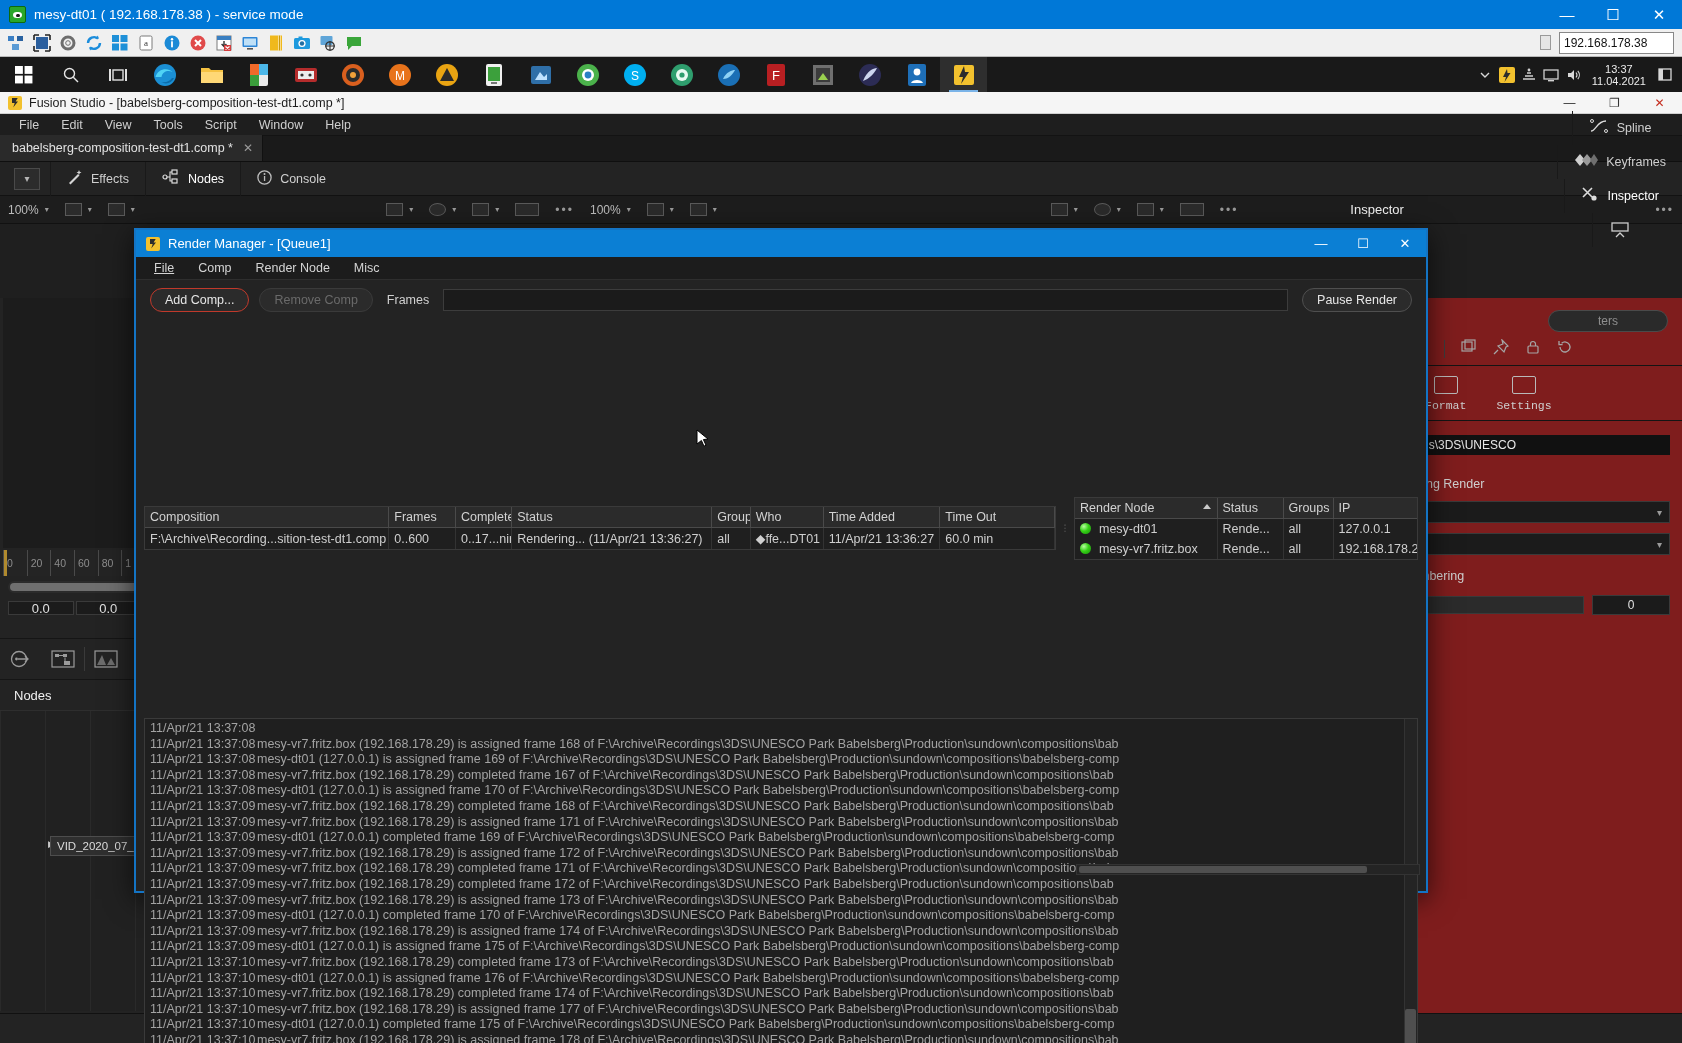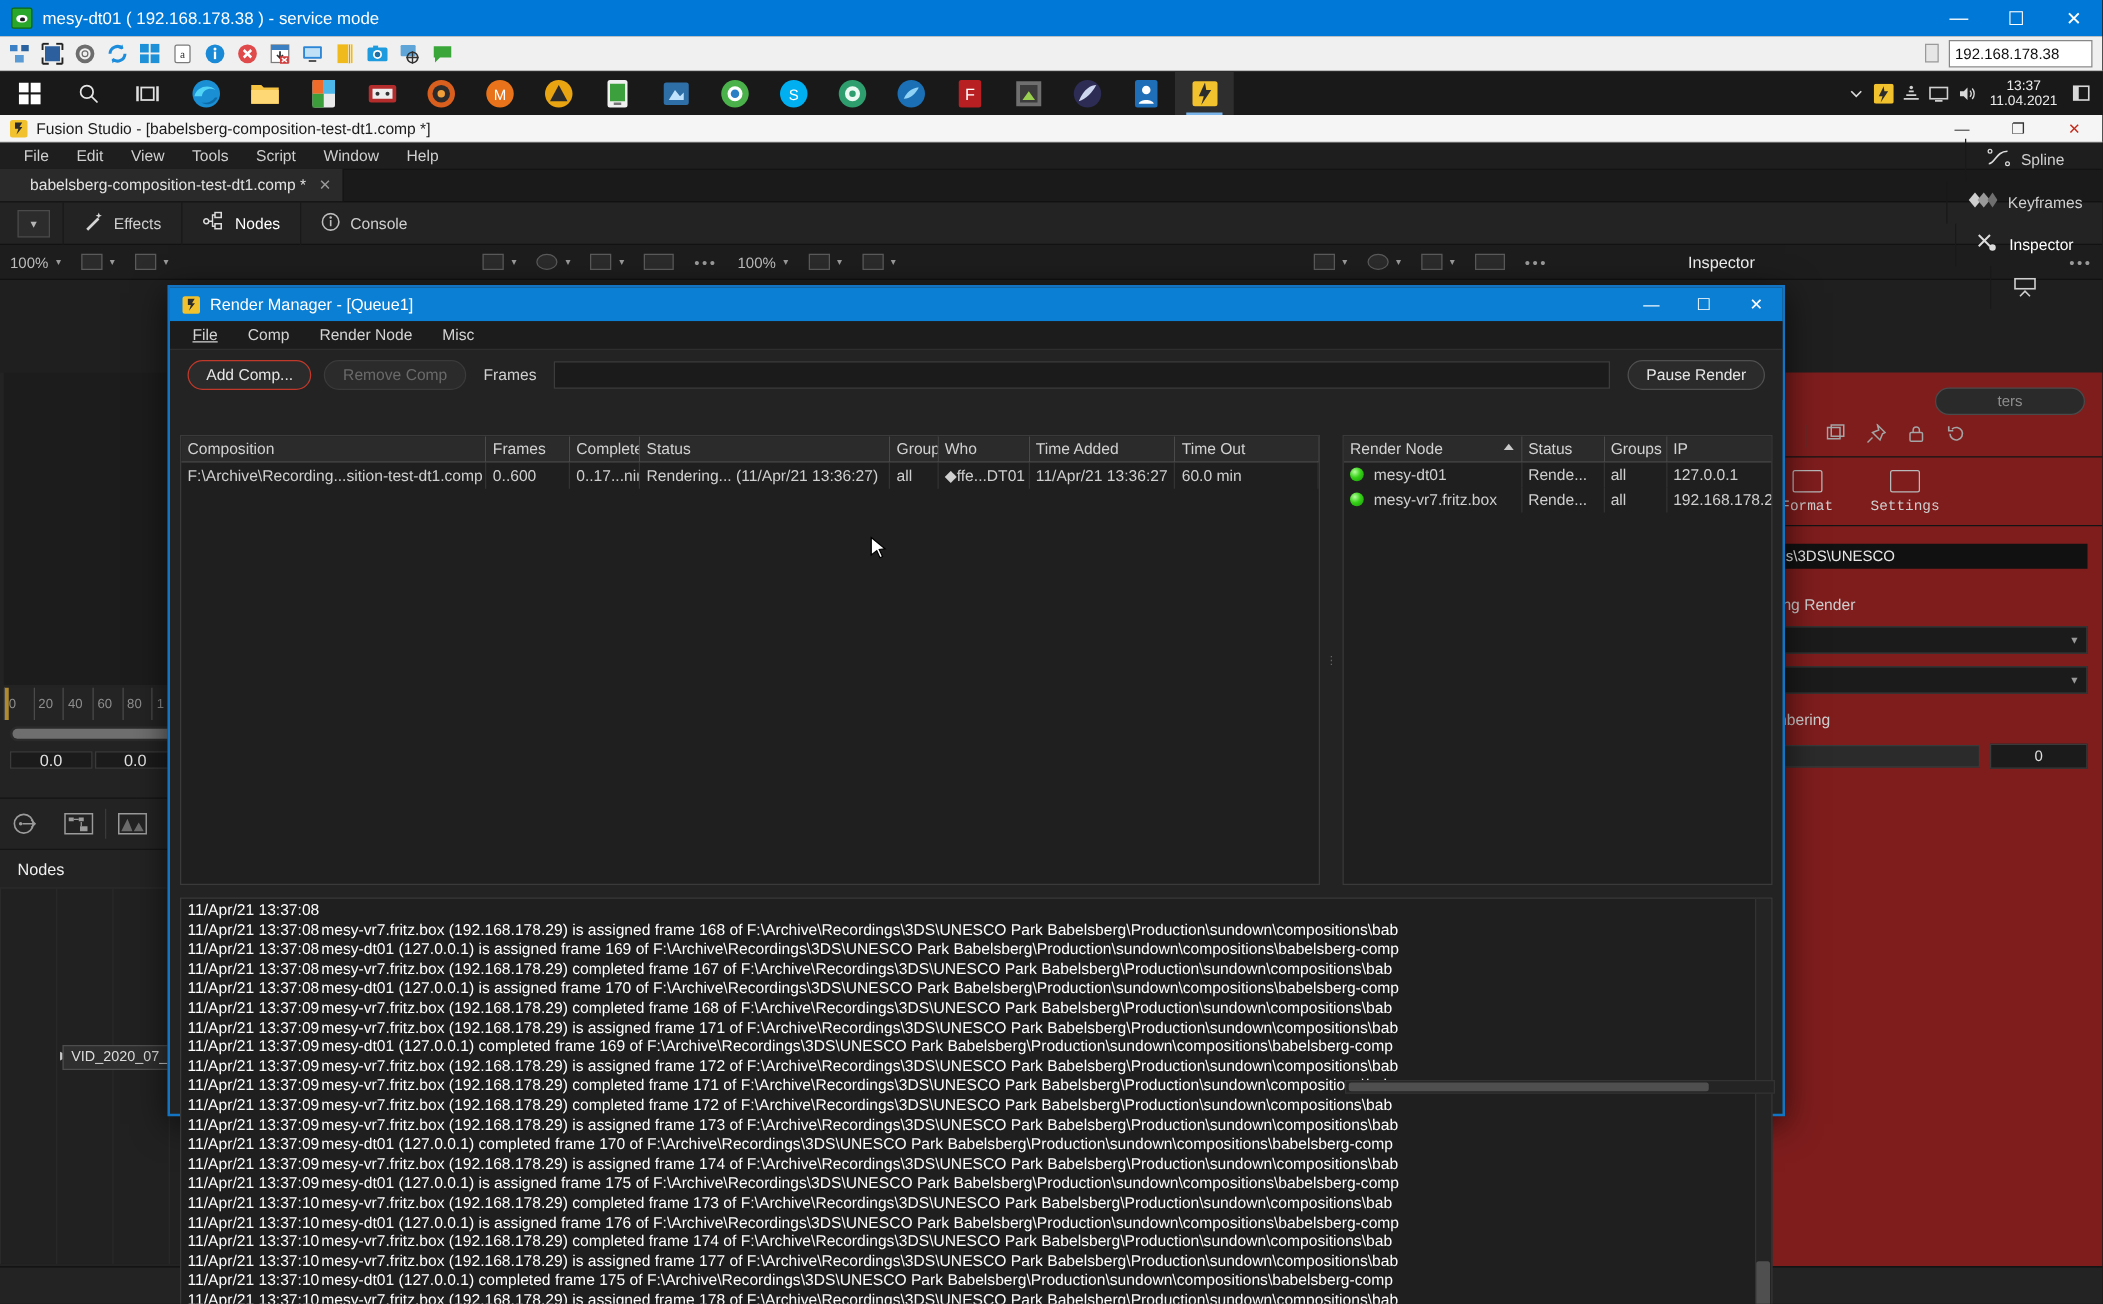--- a/index.html
+++ b/index.html
@@ -83,7 +83,7 @@
   .fusion-tabs{height:26px;background:#1a1a1a;display:flex;align-items:flex-end;border-bottom:1px solid #0f0f0f;}
   .ftab{
     height:26px;background:#2a2a2a;display:flex;align-items:center;gap:10px;
-    padding:0 9px 0 24px;font-size:12.5px;color:#e2e2e2;border-right:1px solid #111;
+    padding:0 9px 0 12px;font-size:12.5px;color:#e2e2e2;border-right:1px solid #111;
   }
   .ftab .x{color:#9a9a9a;font-size:12px;}
 

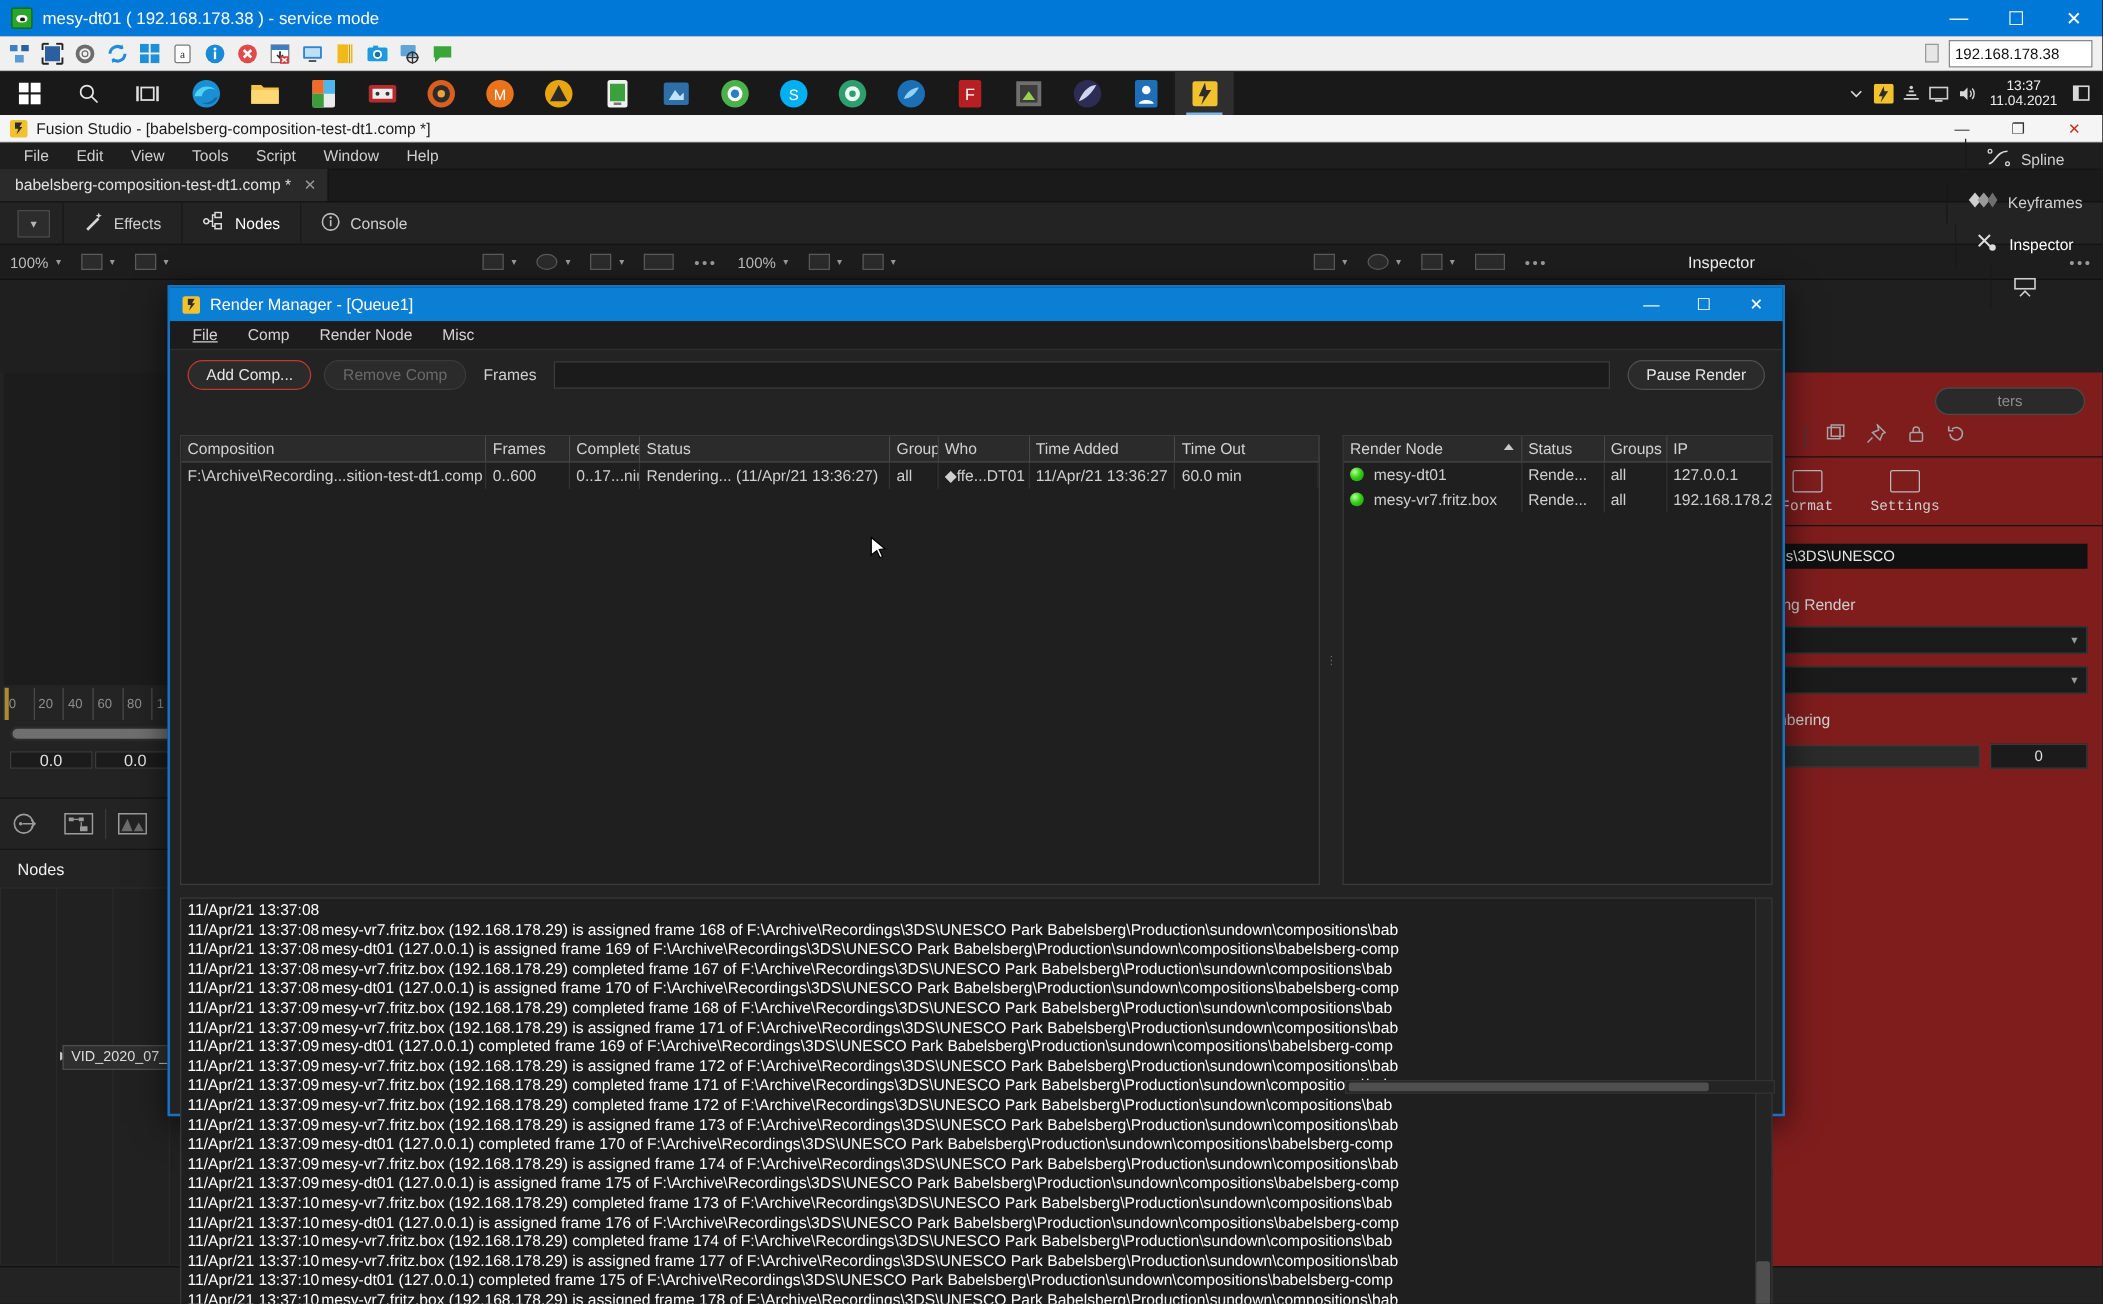--- a/index.html
+++ b/index.html
@@ -182,7 +182,7 @@
   .frames-input{flex:1;height:22px;background:#1b1b1b;border:1px solid #3c3c3c;}
   .btn-pause{margin-left:4px;}
 
-  .rm-body{position:absolute;left:8px;top:118px;right:8px;height:360px;display:flex;gap:6px;}
+  .rm-body{position:absolute;left:8px;top:118px;right:8px;height:360px;display:flex;gap:6px;align-items:center;}
   .rm-left{flex:1;border:1px solid #3a3a3a;background:#1f1f1f;position:relative;overflow:hidden;}
   .rm-splitter{width:6px;display:flex;align-items:center;justify-content:center;color:#6a6a6a;font-size:9px;}
   .rm-right{width:344px;border:1px solid #3a3a3a;background:#1f1f1f;position:relative;overflow:hidden;}

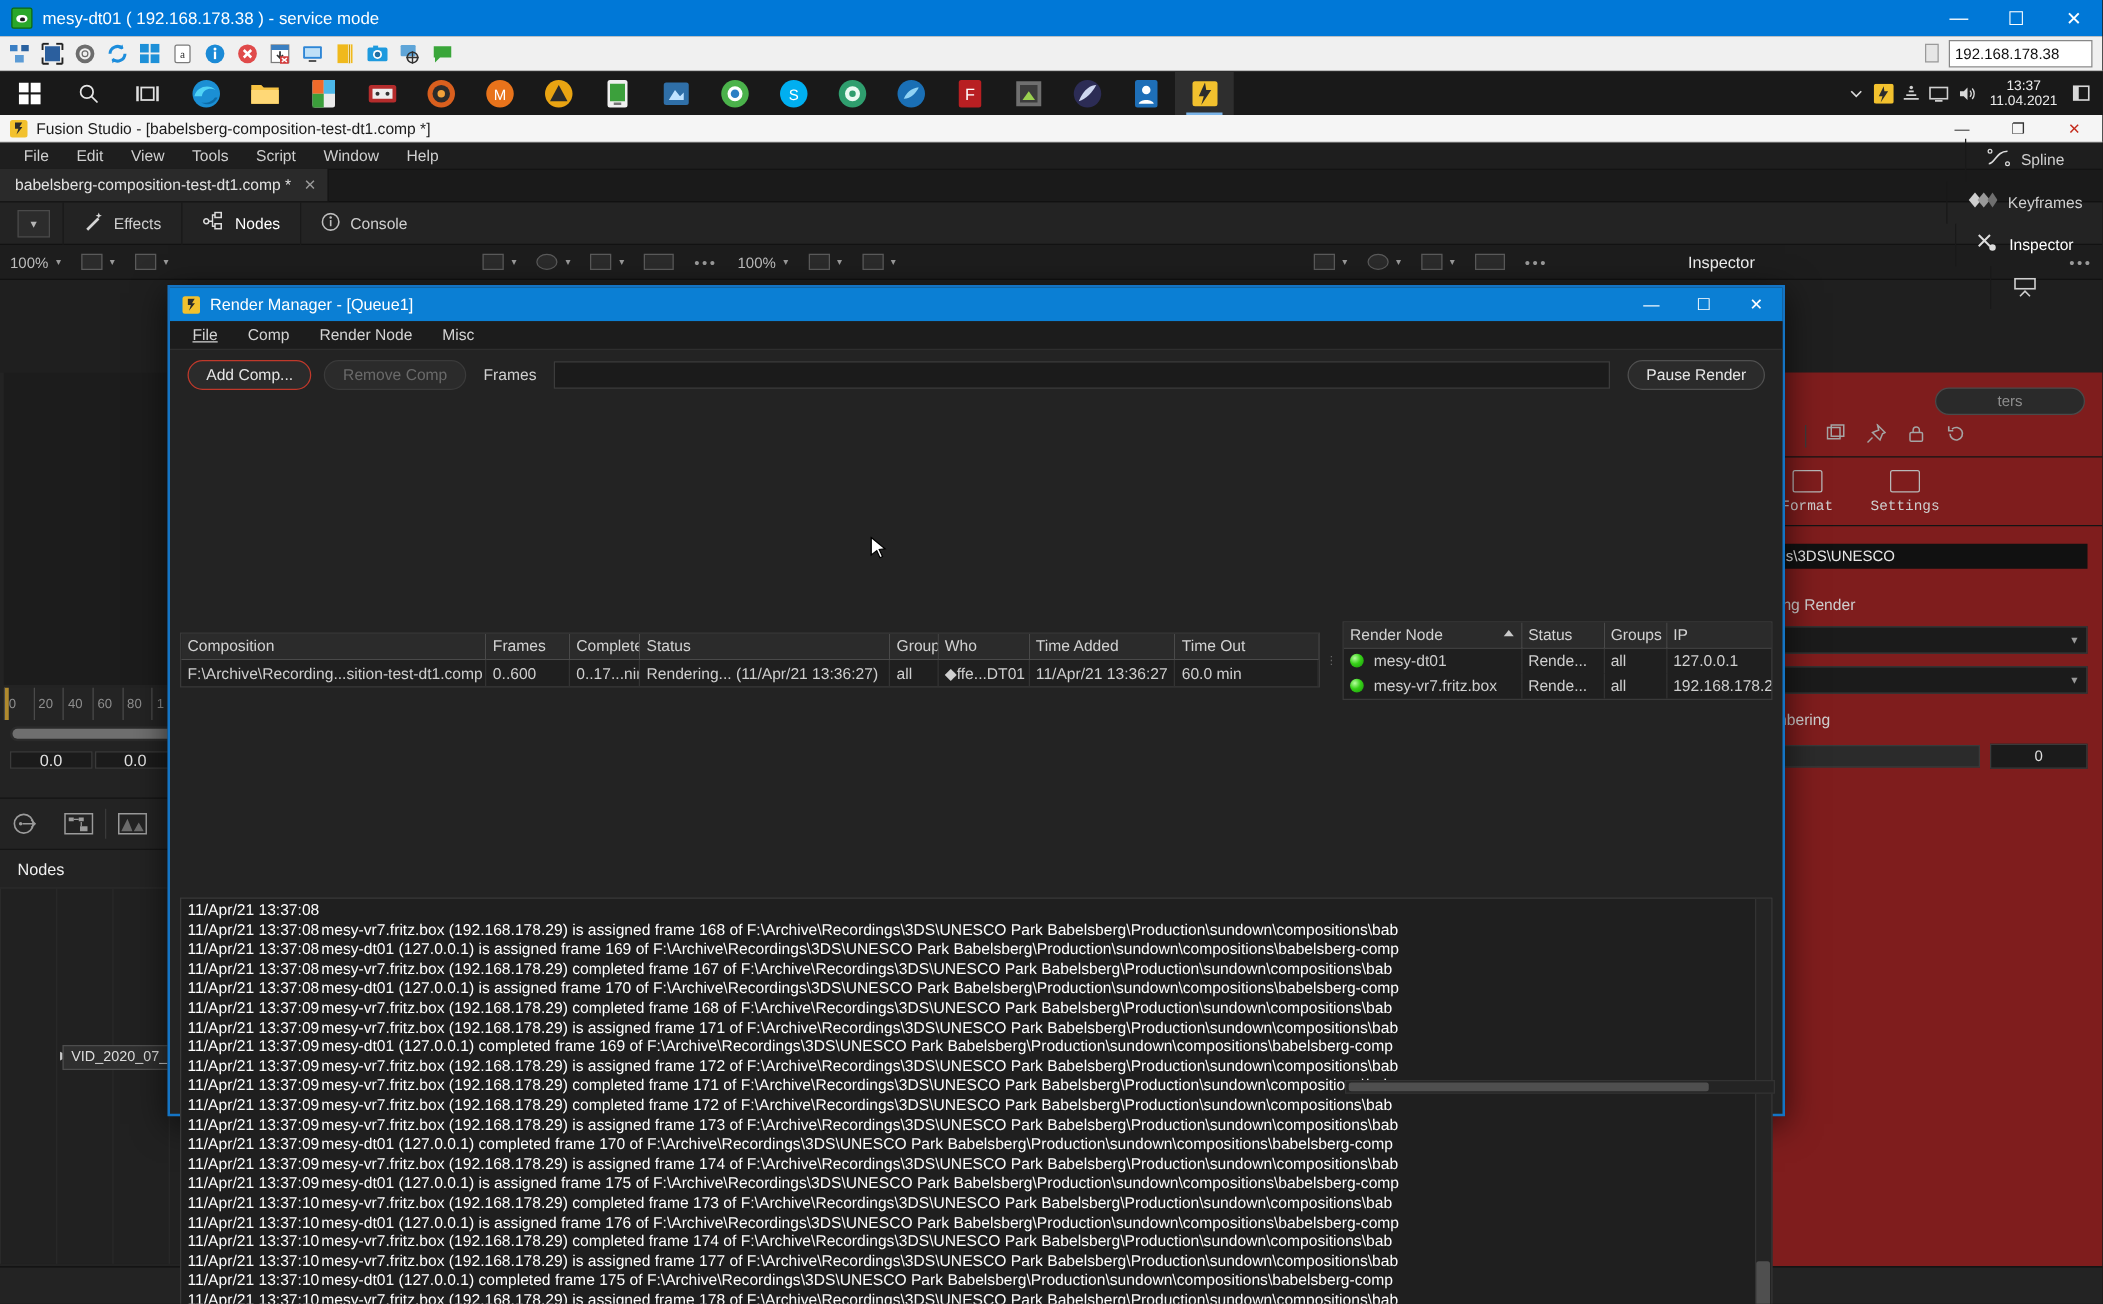--- a/index.html
+++ b/index.html
@@ -208,7 +208,7 @@
     border:1px solid #3a3a3a;background:#1f1f1f;overflow:hidden;
   }
   .log-inner{position:absolute;left:0;top:0;right:14px;bottom:14px;overflow:hidden;padding:2px 0 0 0;}
-  .log-line{display:flex;font-size:12.5px;color:#ffffff;height:15.6px;line-height:15.6px;white-space:nowrap;}
+  .log-line{display:flex;font-size:12.5px;color:#a3a3a3;height:15.6px;line-height:15.6px;white-space:nowrap;}
   .log-time{width:112px;flex:none;padding-left:5px;}
   .log-msg{flex:none;}
   .log-vscroll{position:absolute;right:0;top:0;width:13px;bottom:14px;background:#242424;border-left:1px solid #333;}

